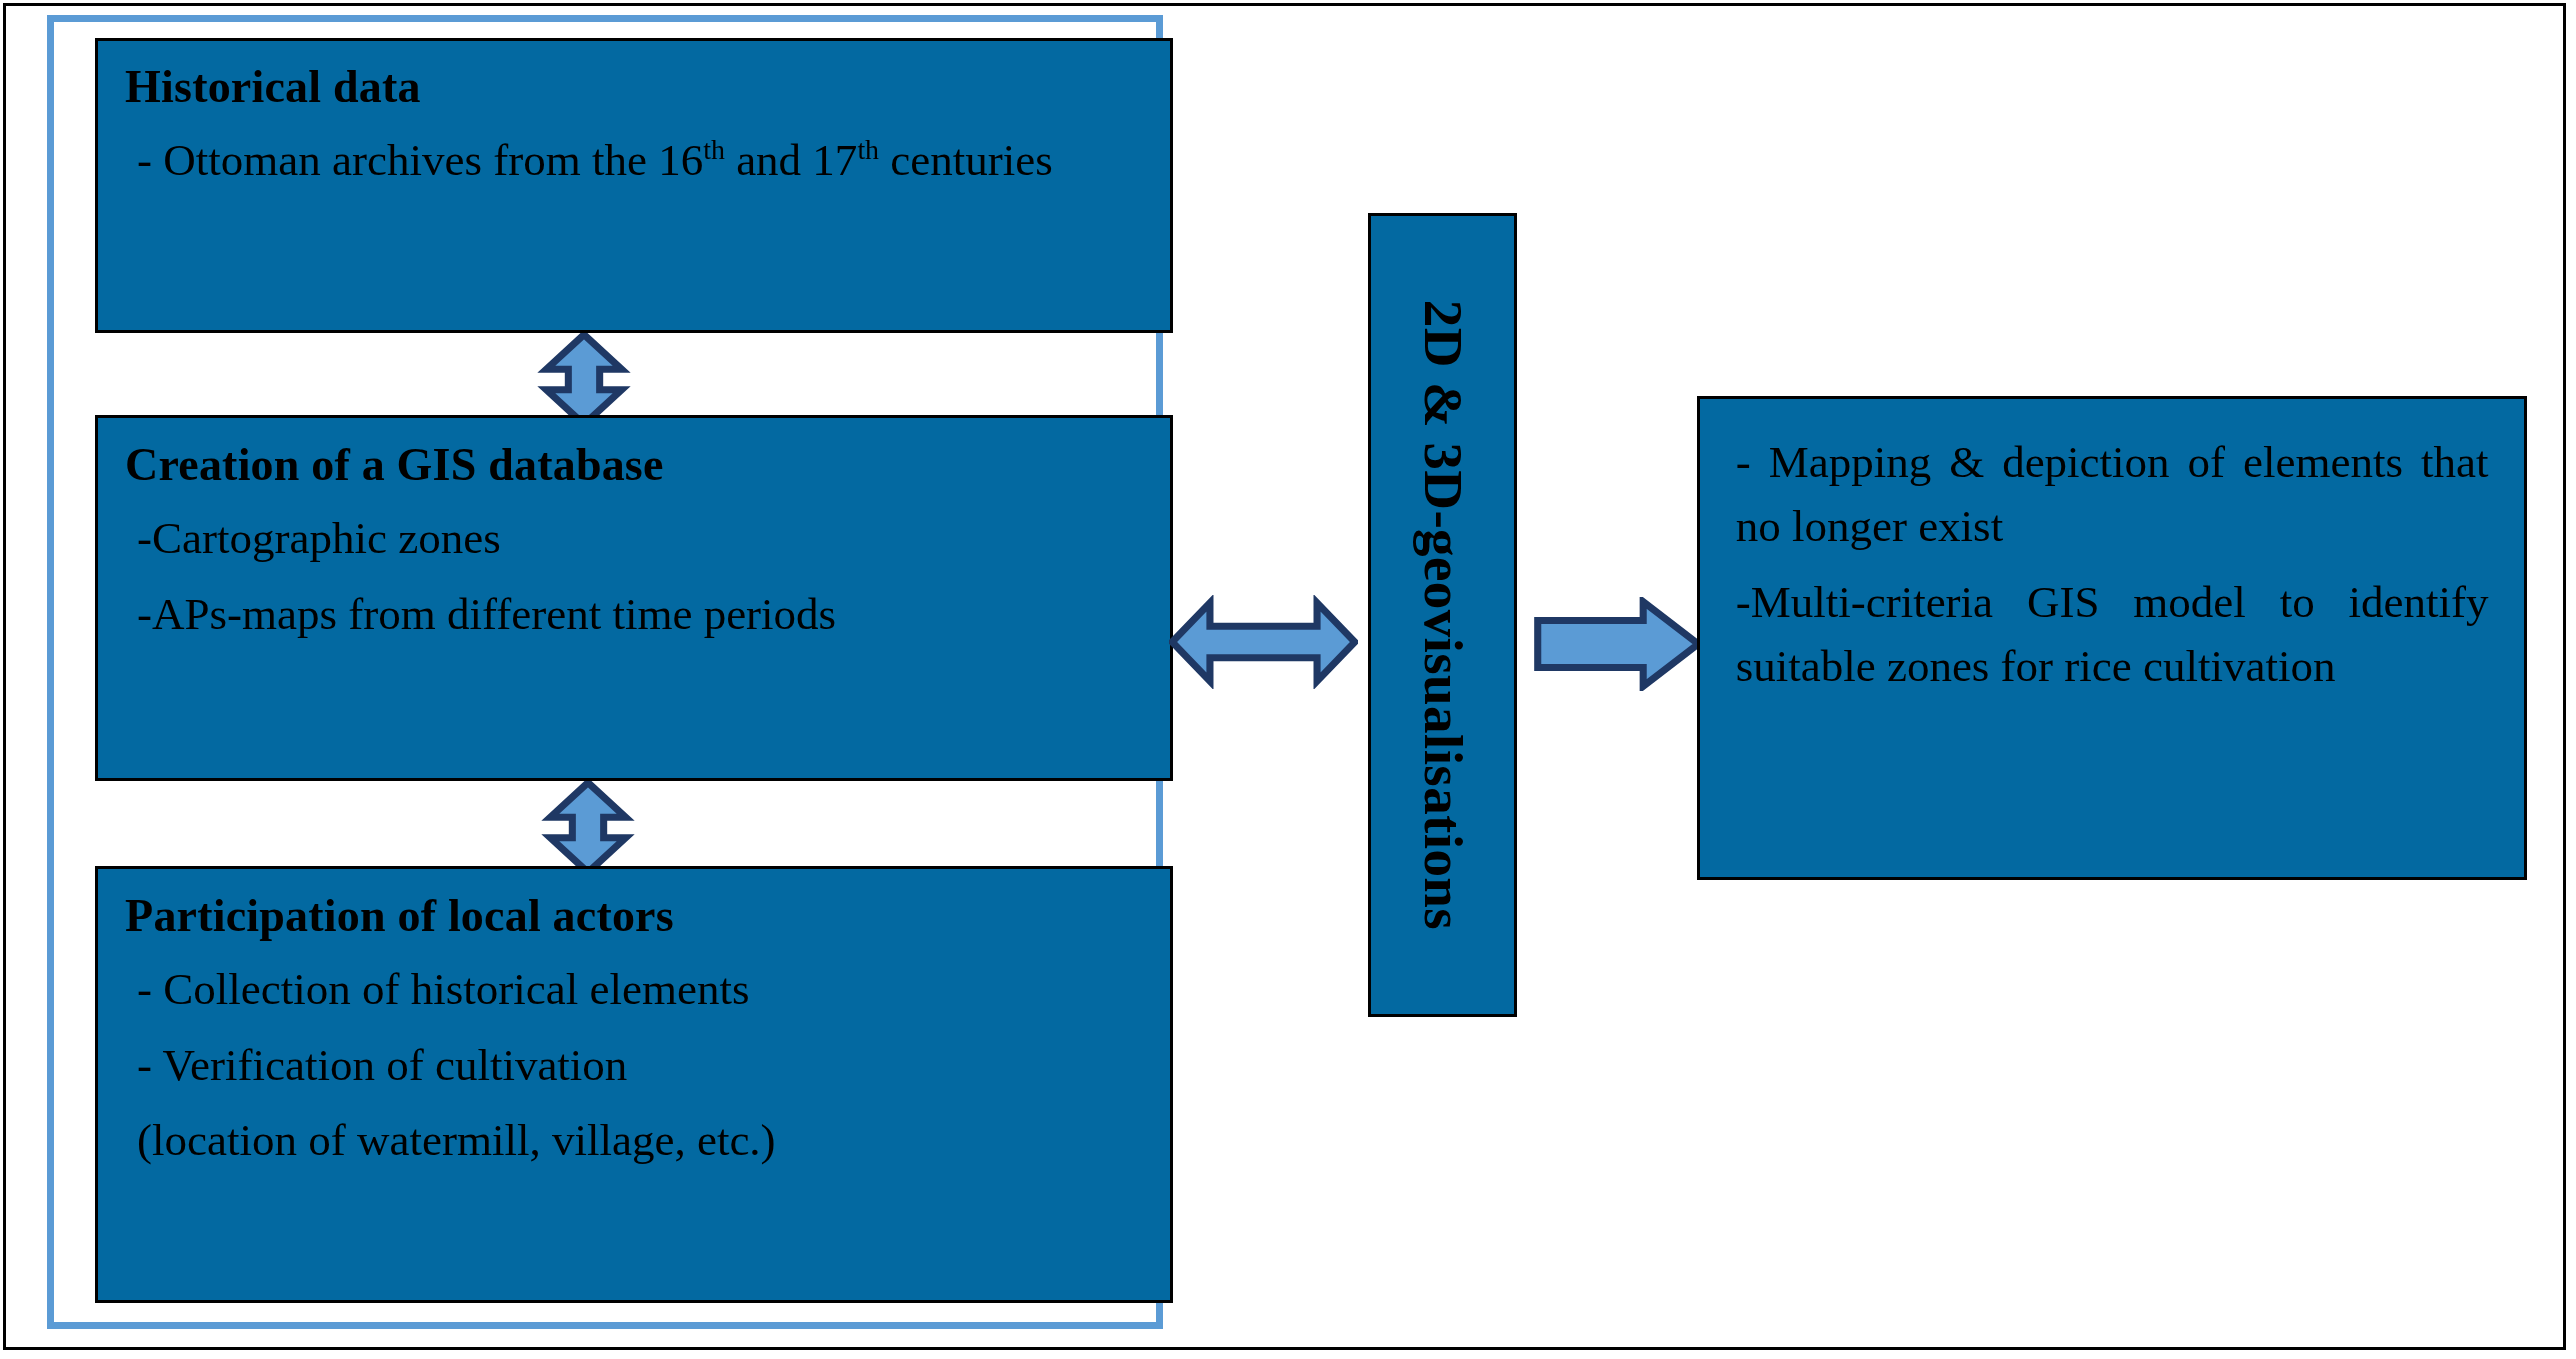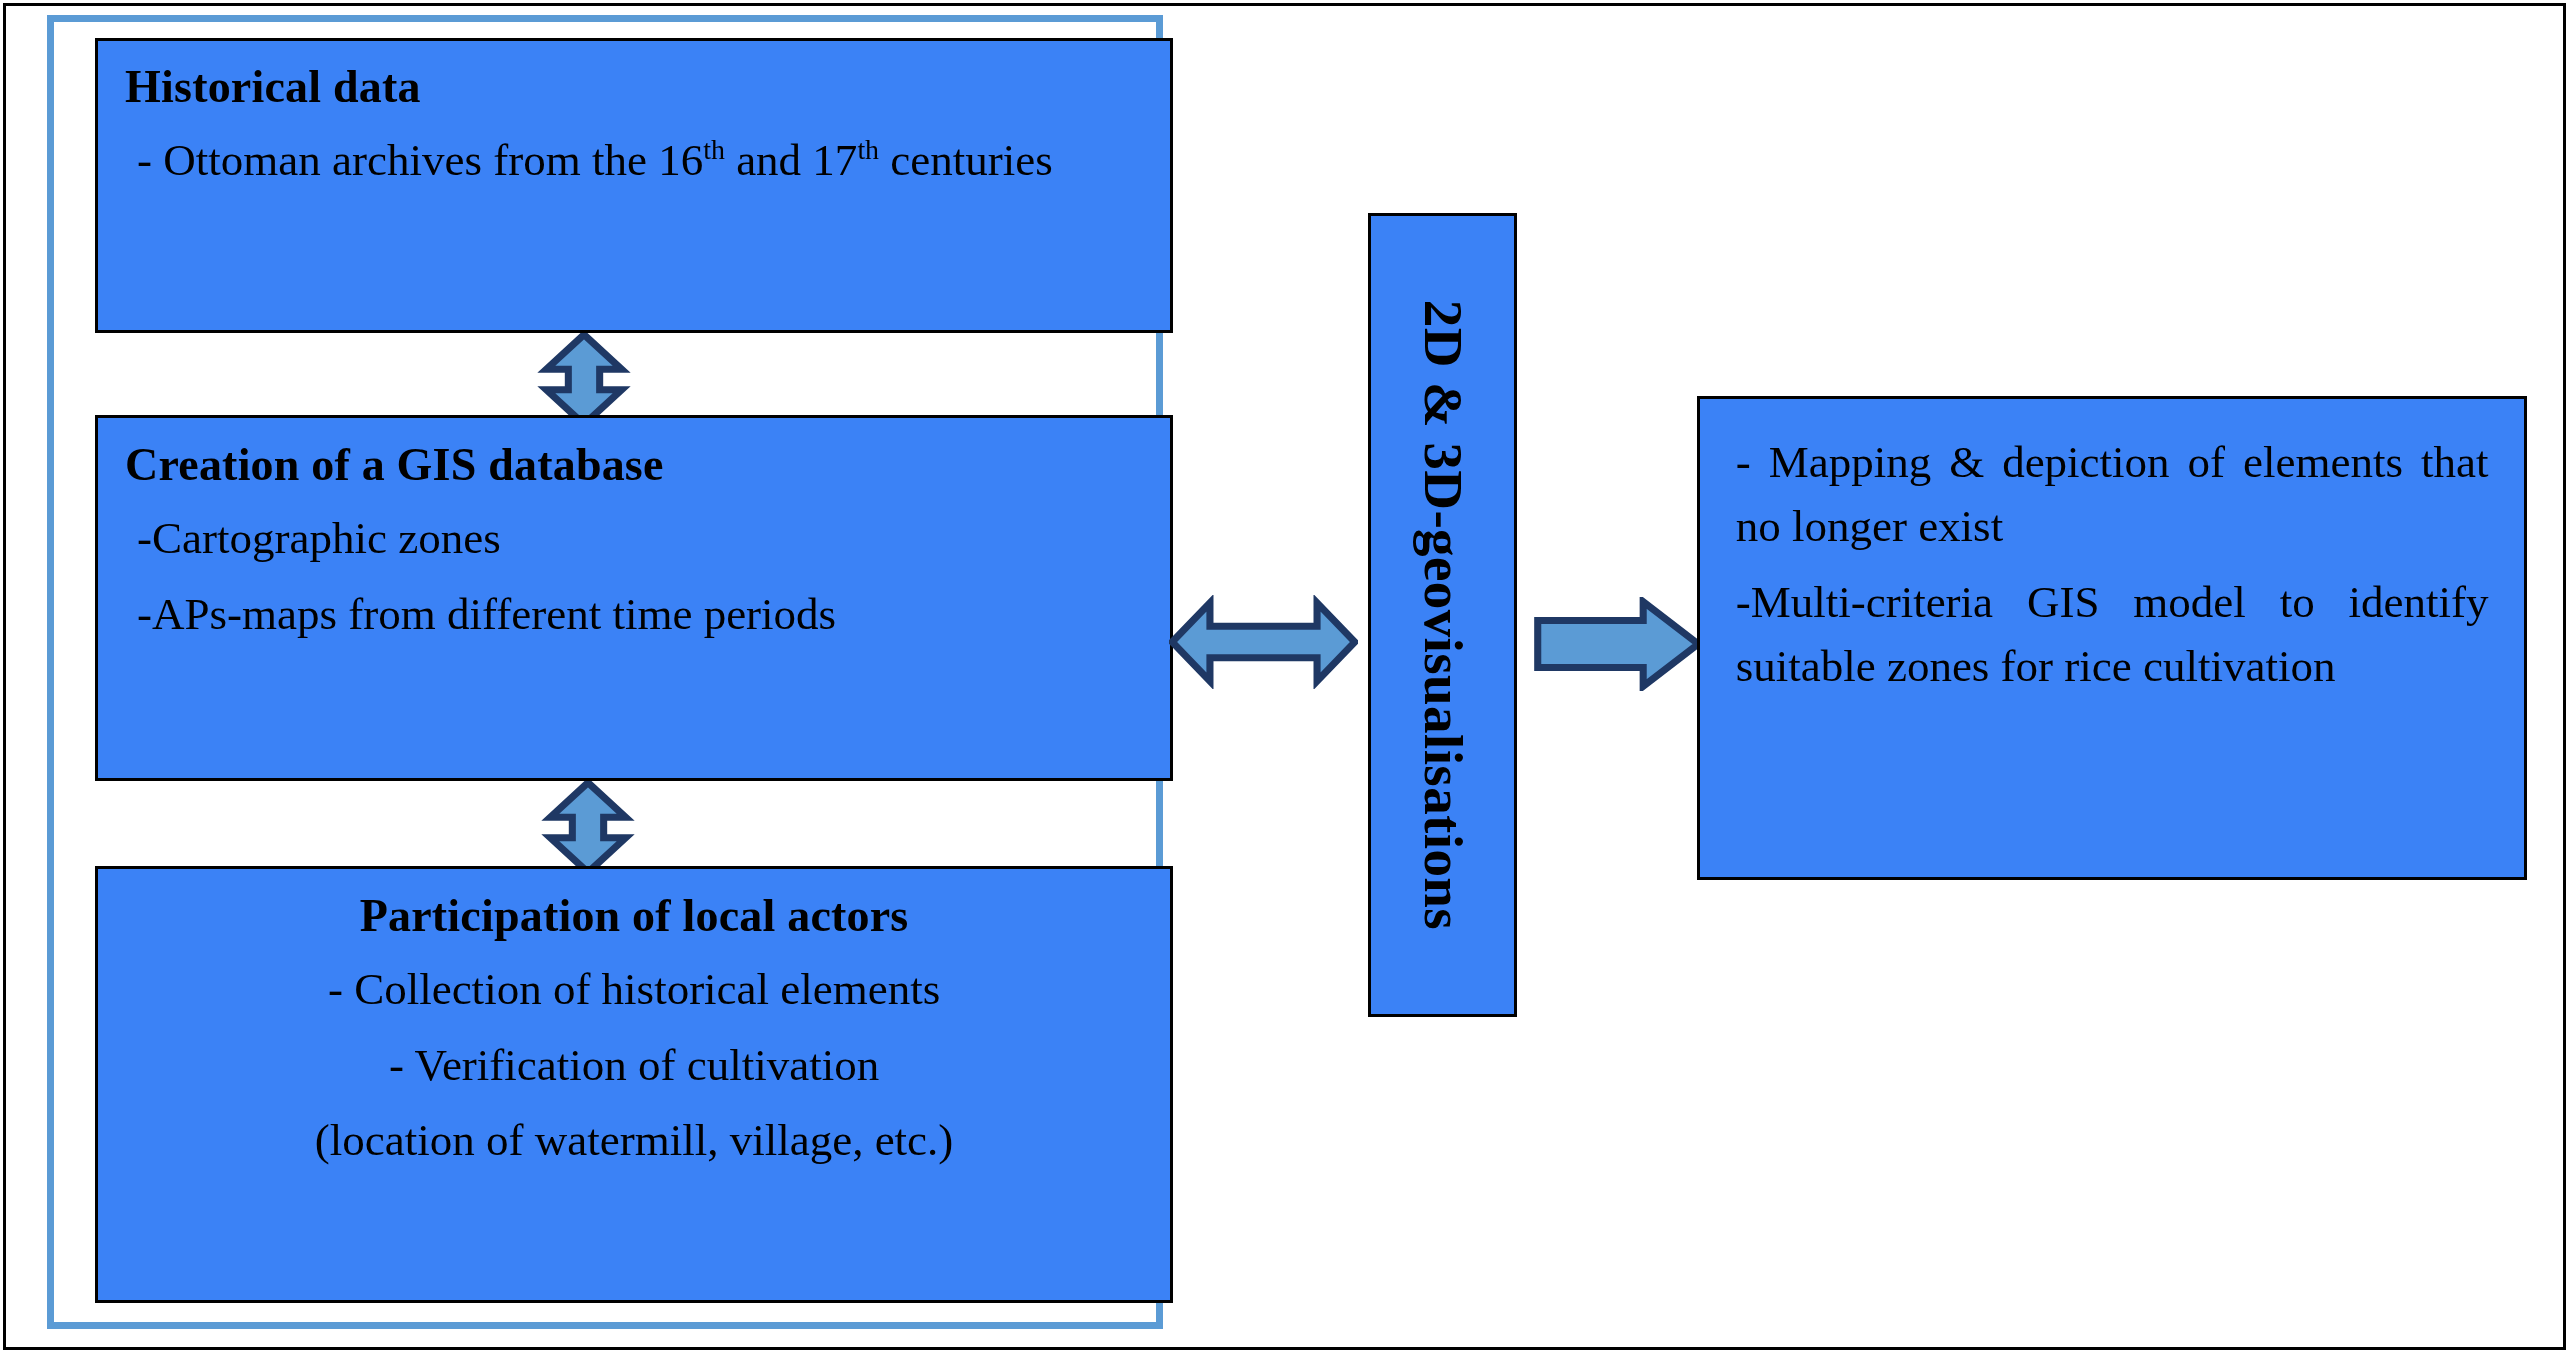--- a/index.html
+++ b/index.html
@@ -44,7 +44,7 @@
     position: absolute;
     border: 3.9px solid #000000;
     box-sizing: border-box;
-    background: #3b82f6;
+    background: #0369a1;
   }
 
   .box-inner {

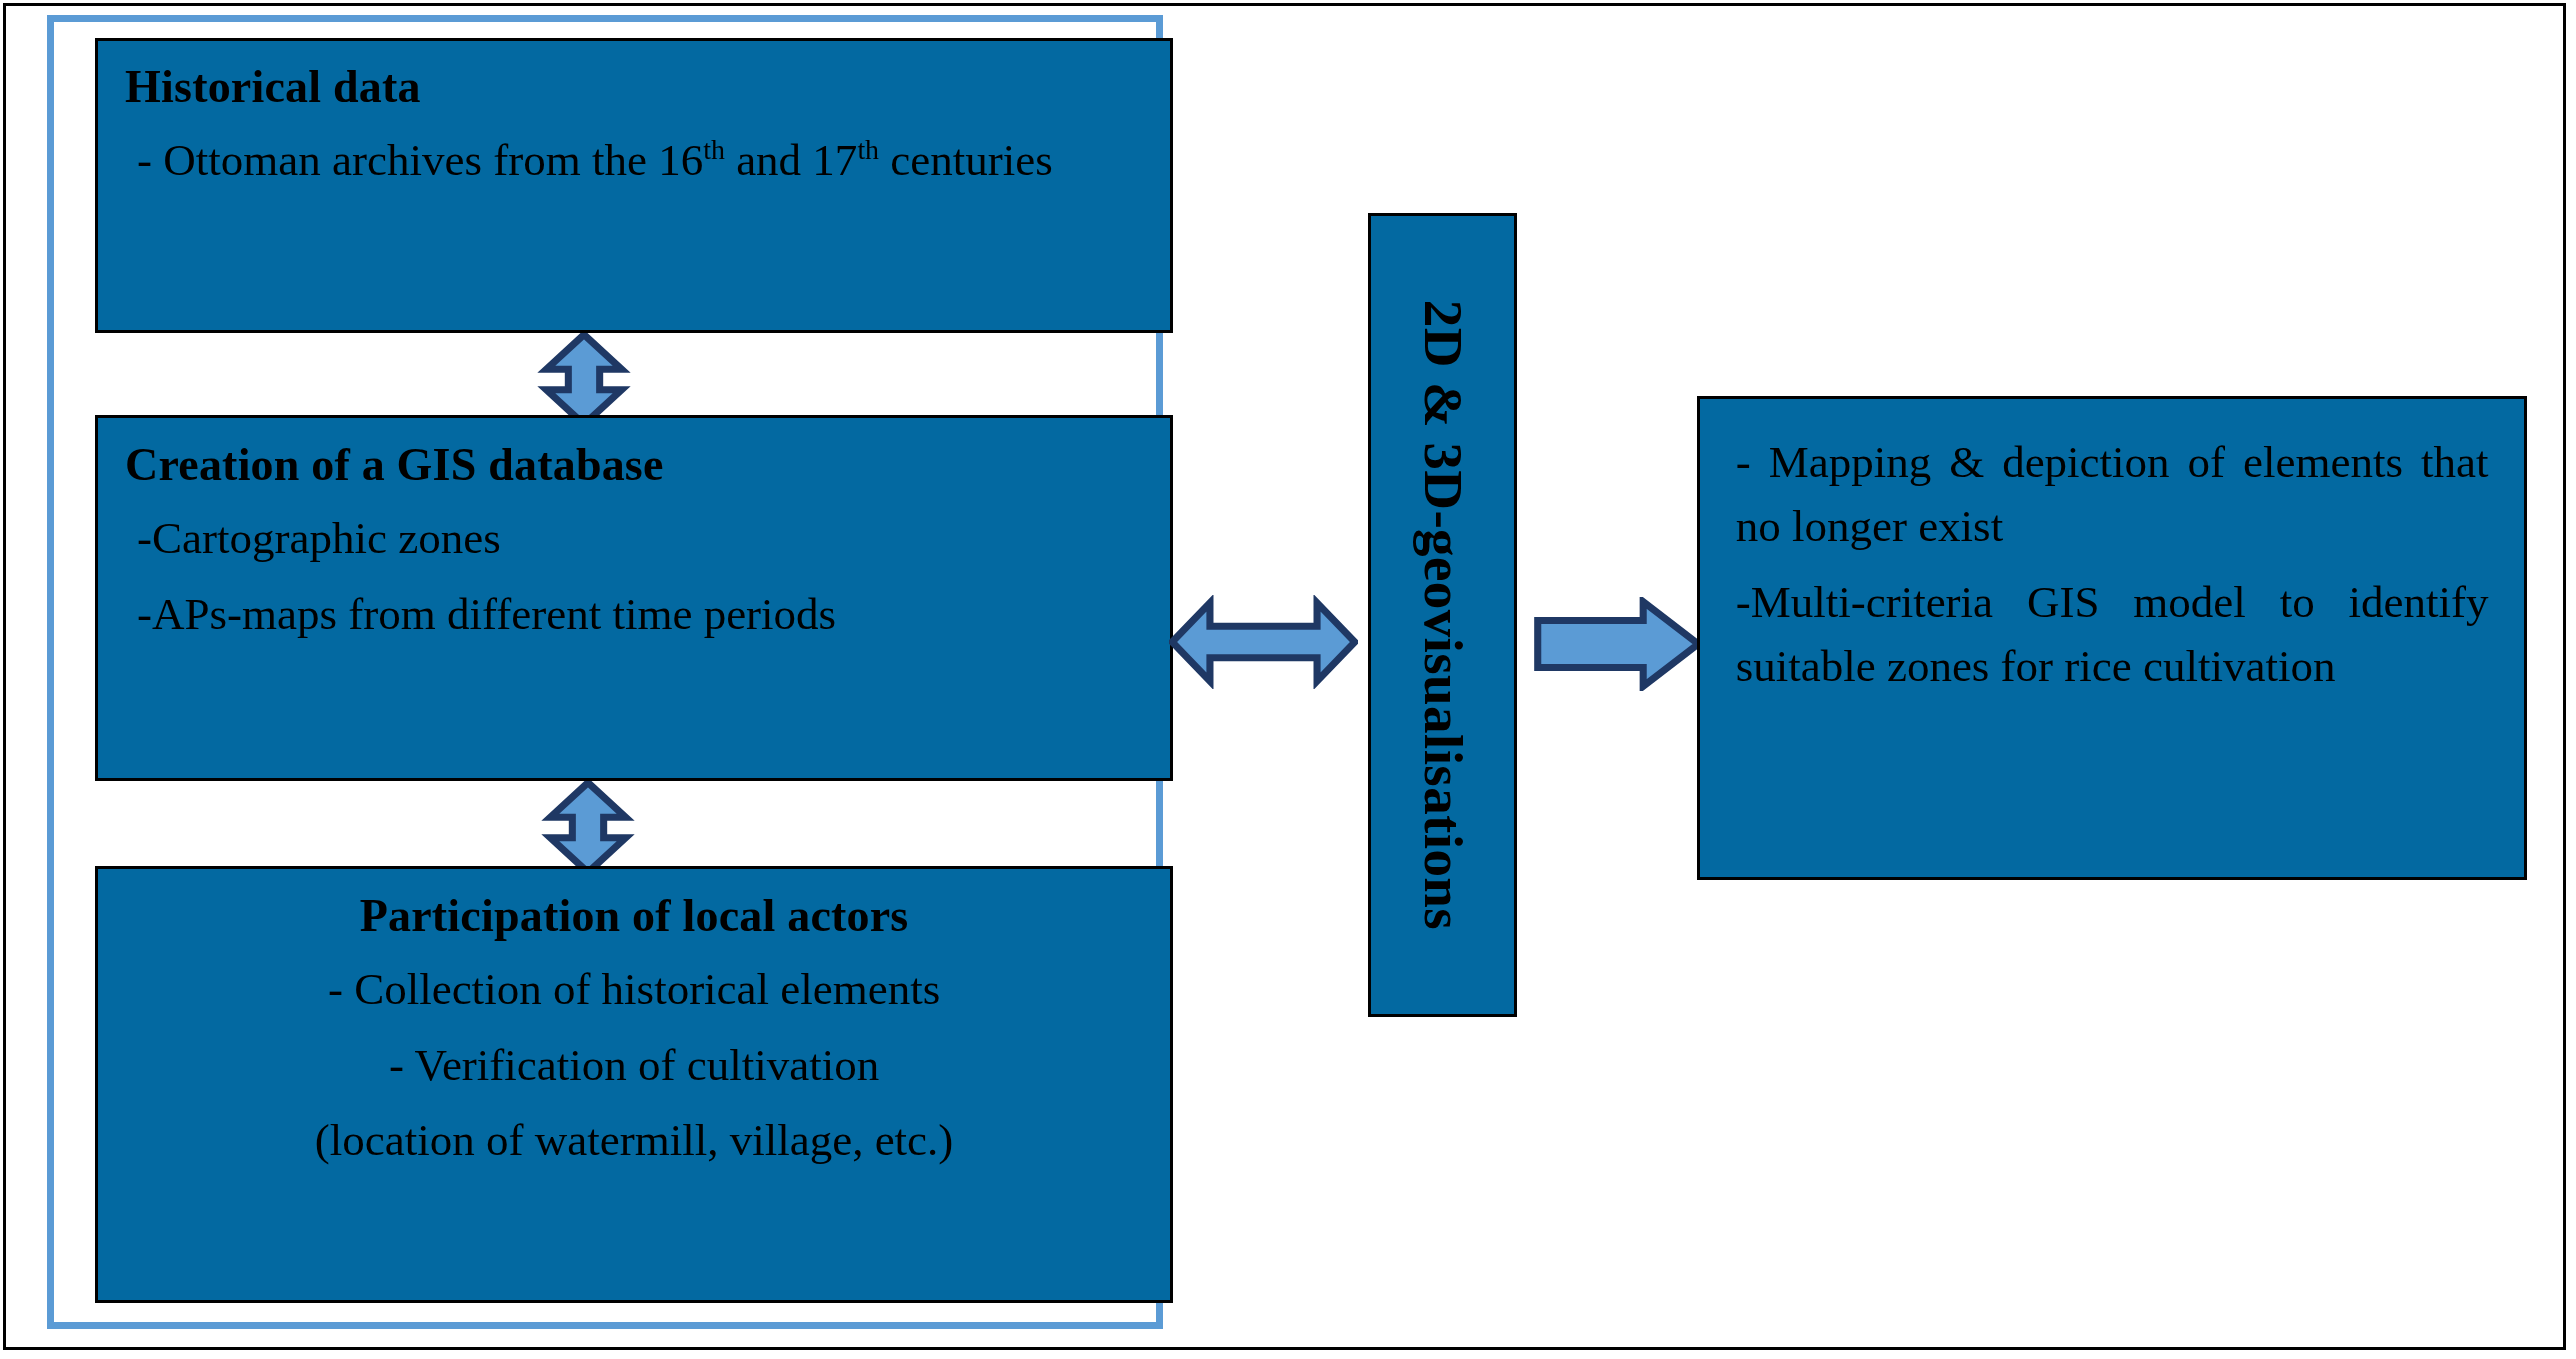--- a/index.html
+++ b/index.html
@@ -94,7 +94,6 @@
     top: 844px;
     width: 1078px;
     height: 437px;
-    text-align: center;
   }
 
   

